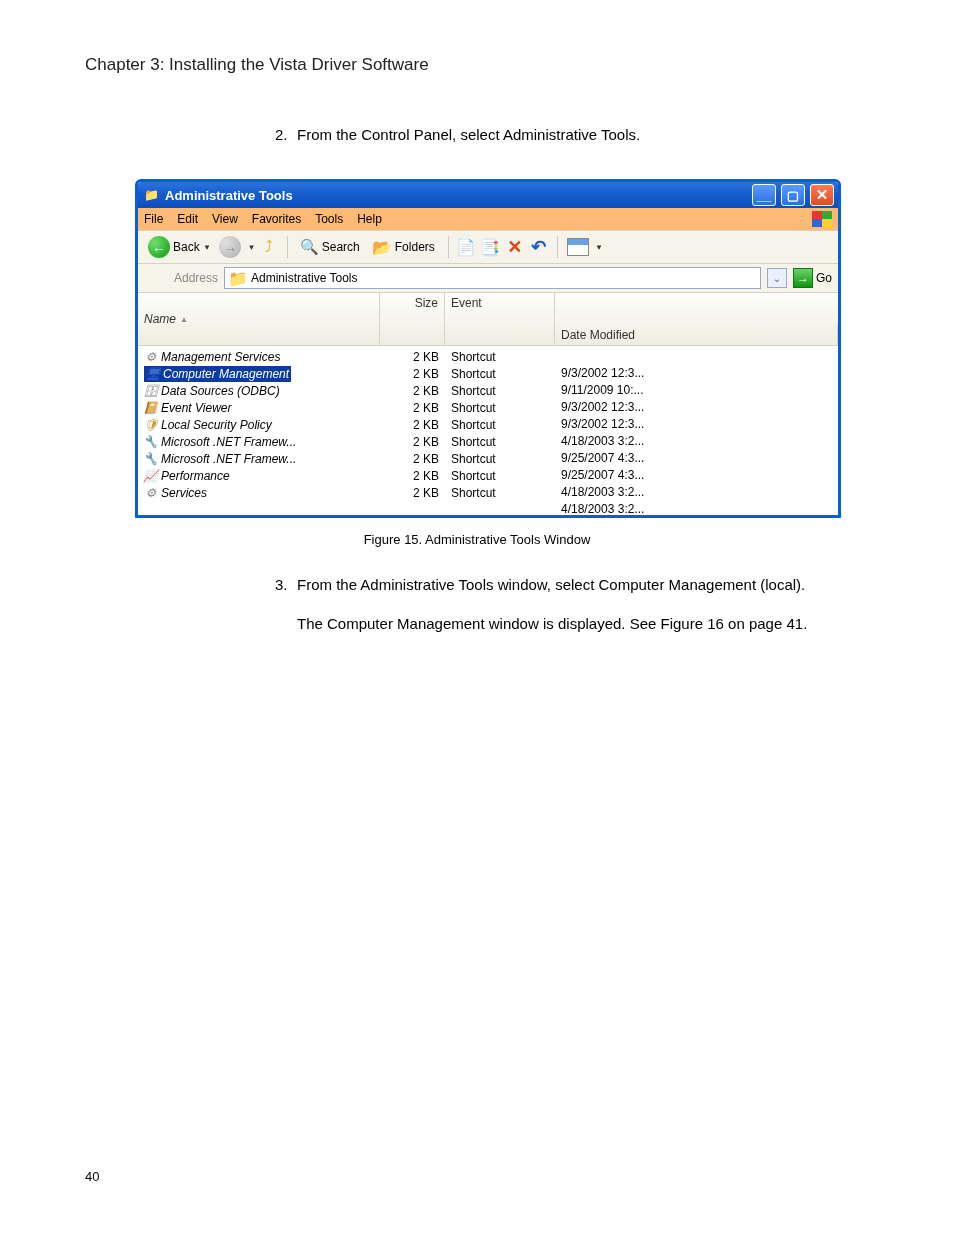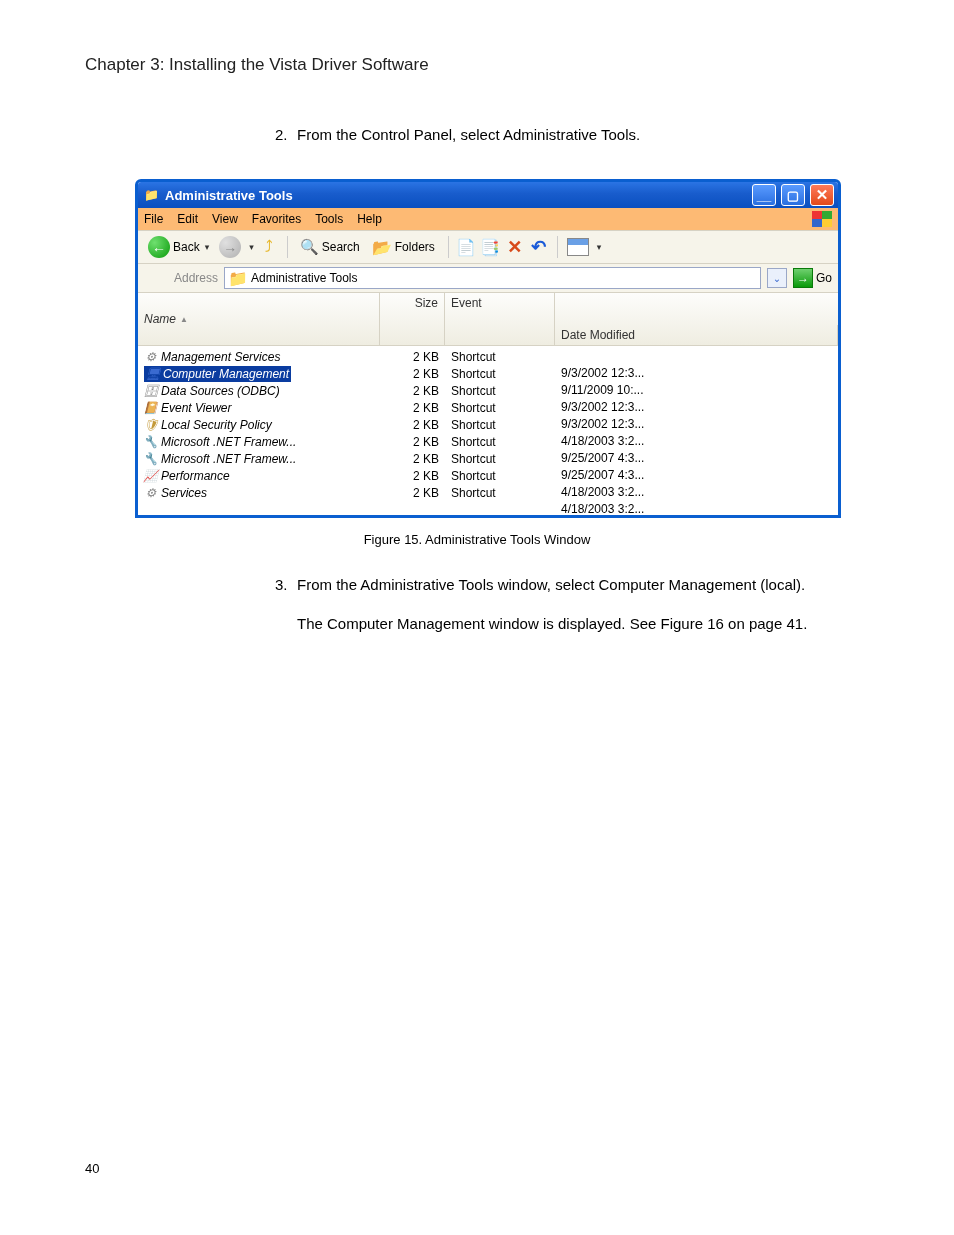--- a/index.html
+++ b/index.html
@@ -176,7 +176,7 @@
 
   .page-number {
     position: absolute;
-    bottom: 59px;
+    bottom: 51px;
     left: 85px;
     font-size: 13px;
   }

